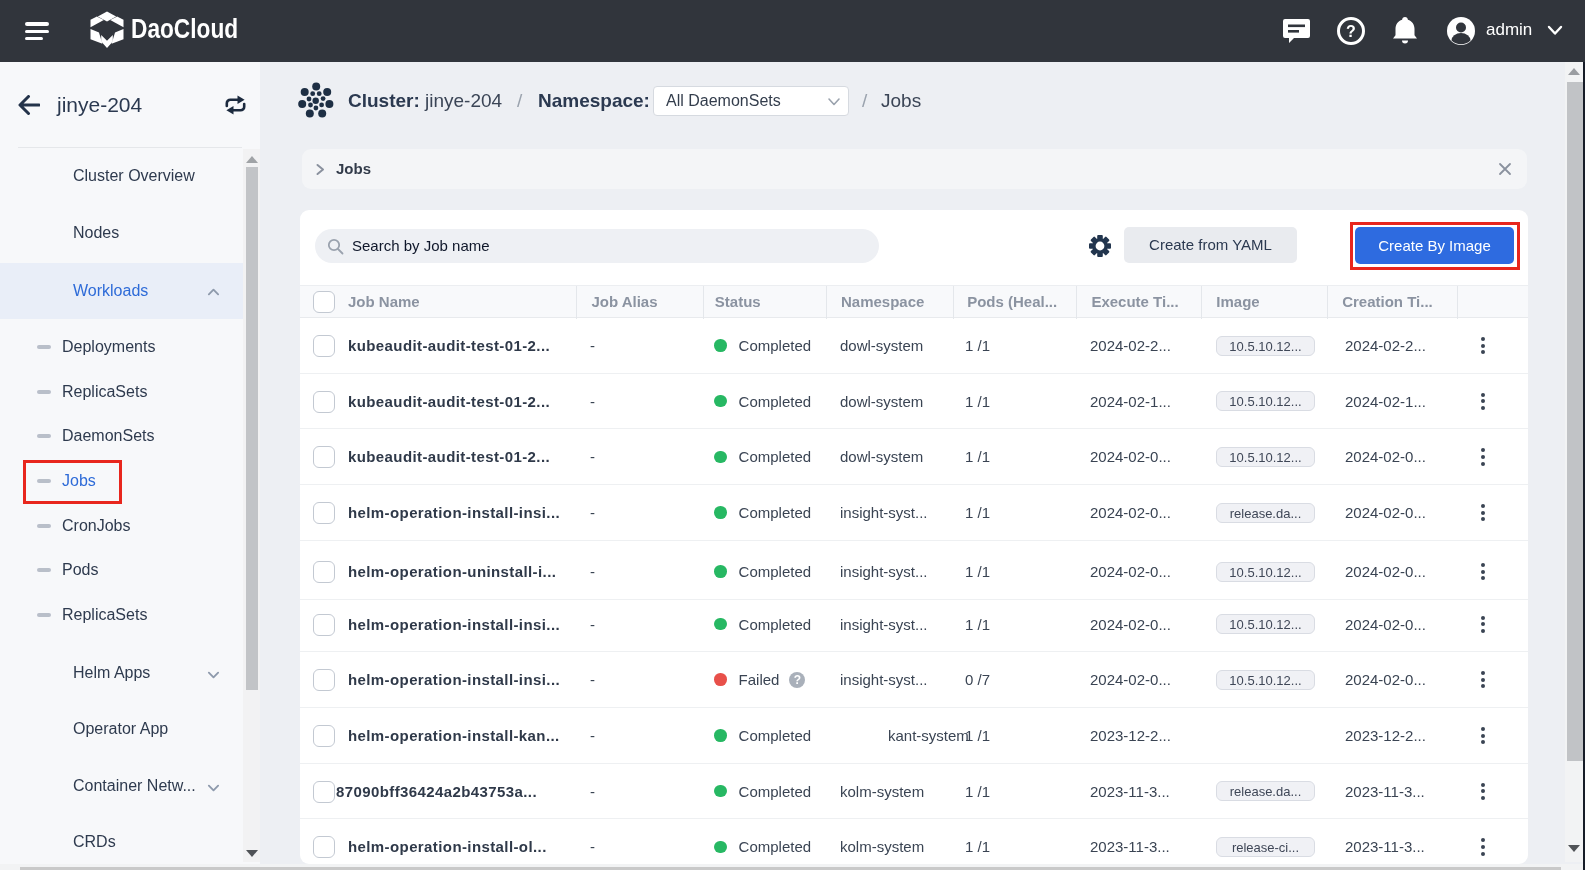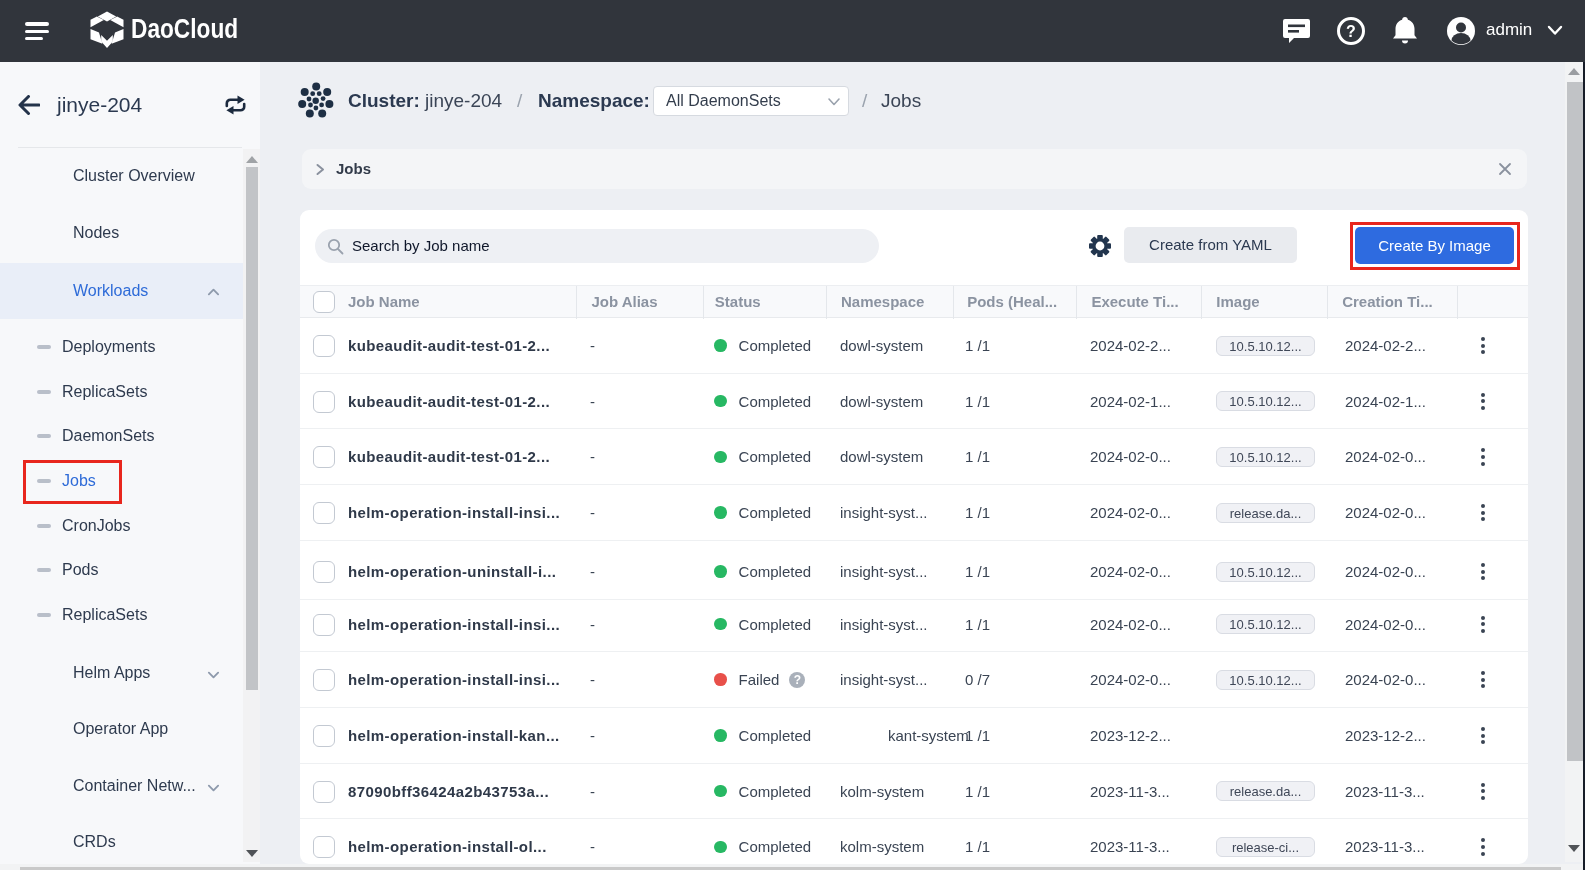--- a/index.html
+++ b/index.html
@@ -422,7 +422,7 @@
   </div>
 <div class="row" style="top:553.6px;">
     <div class="cb" style="top:17px;"></div>
-    <div class="cell jobname" style="left:48px; width:226px;">87090bff36424a2b43753a...</div>
+    <div class="cell jobname" style="left:36px; width:226px;">87090bff36424a2b43753a...</div>
     <div class="cell" style="left:290px; width:110px;">-</div>
     <div class="cell" style="left:414px; width:112px;"><span class="dot g"></span>Completed</div>
     <div class="cell" style="left:540px; width:112px;">kolm-system</div>

